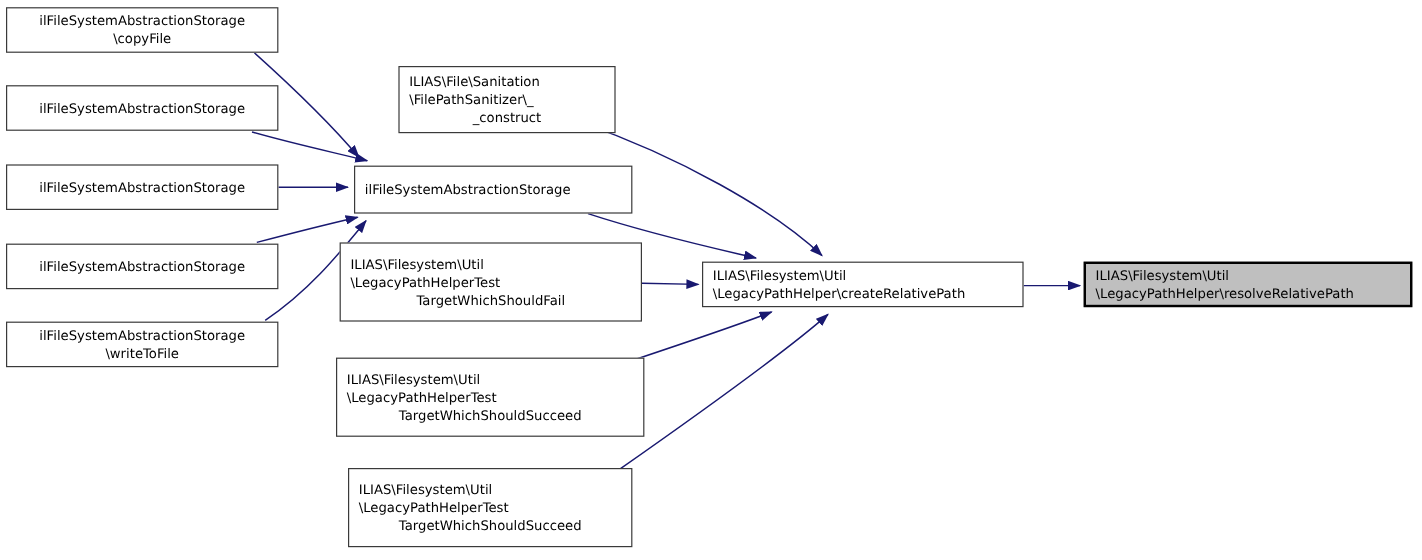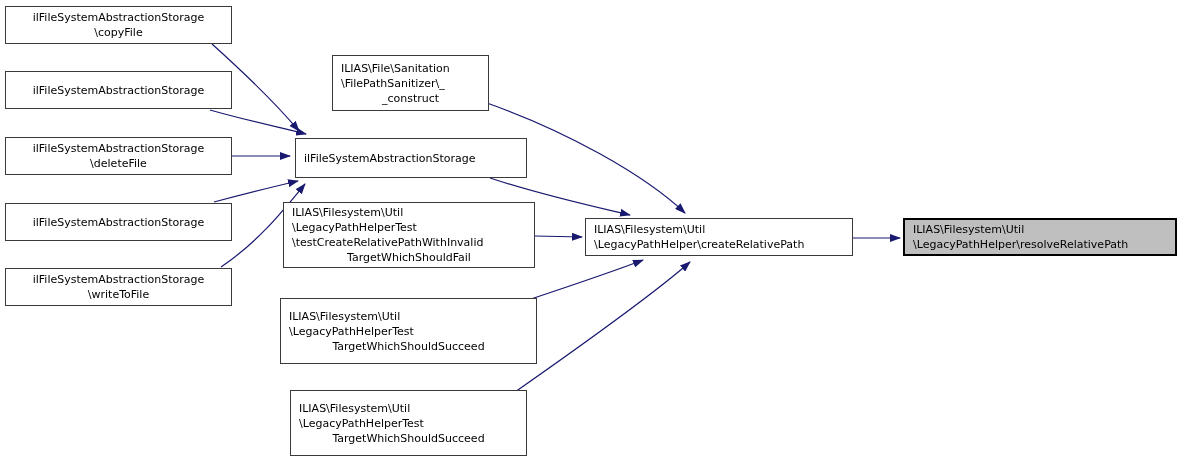--- a/index.html
+++ b/index.html
@@ -85,7 +85,7 @@
         <span class="center">ilFileSystemAbstractionStorage</span>
         <span class="center">\writeToFile</span>
       </div>
-      <div class="node" style="left: 332px; top: 55px; width: 157px; height: 56px;">
+      <div class="node" style="left: 332px; top: 55px; width: 181px; height: 56px;">
         <span class="">ILIAS\File\Sanitation</span>
         <span class="">\FilePathSanitizer\_</span>
         <span class="center">_construct</span>

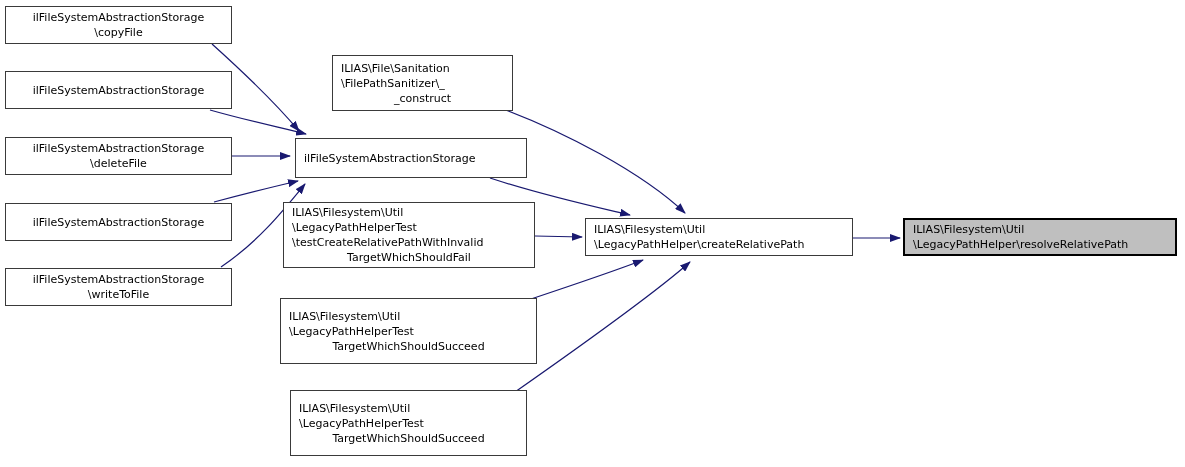--- a/index.html
+++ b/index.html
@@ -76,7 +76,6 @@
       </div>
       <div class="node" style="left: 5px; top: 137px; width: 227px; height: 38px;">
         <span class="center">ilFileSystemAbstractionStorage</span>
-        <span class="center">\deleteFile</span>
       </div>
       <div class="node" style="left: 5px; top: 203px; width: 227px; height: 38px;">
         <span class="center">ilFileSystemAbstractionStorage</span>

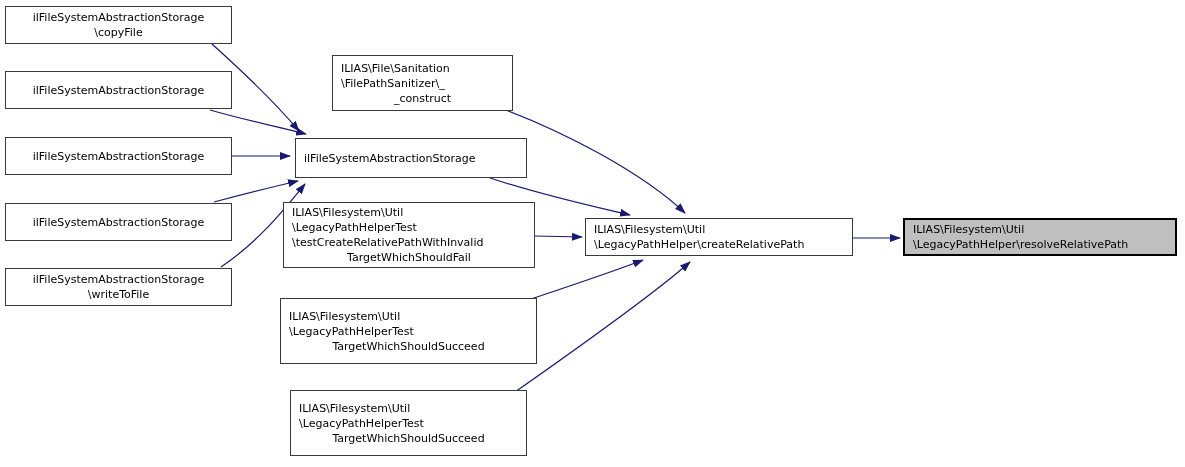--- a/index.html
+++ b/index.html
@@ -95,7 +95,6 @@
       <div class="node" style="left: 283px; top: 202px; width: 252px; height: 66px;">
         <span class="">ILIAS\Filesystem\Util</span>
         <span class="">\LegacyPathHelperTest</span>
-        <span class="">\testCreateRelativePathWithInvalid</span>
         <span class="center">TargetWhichShouldFail</span>
       </div>
       <div class="node" style="left: 280px; top: 298px; width: 257px; height: 66px;">

